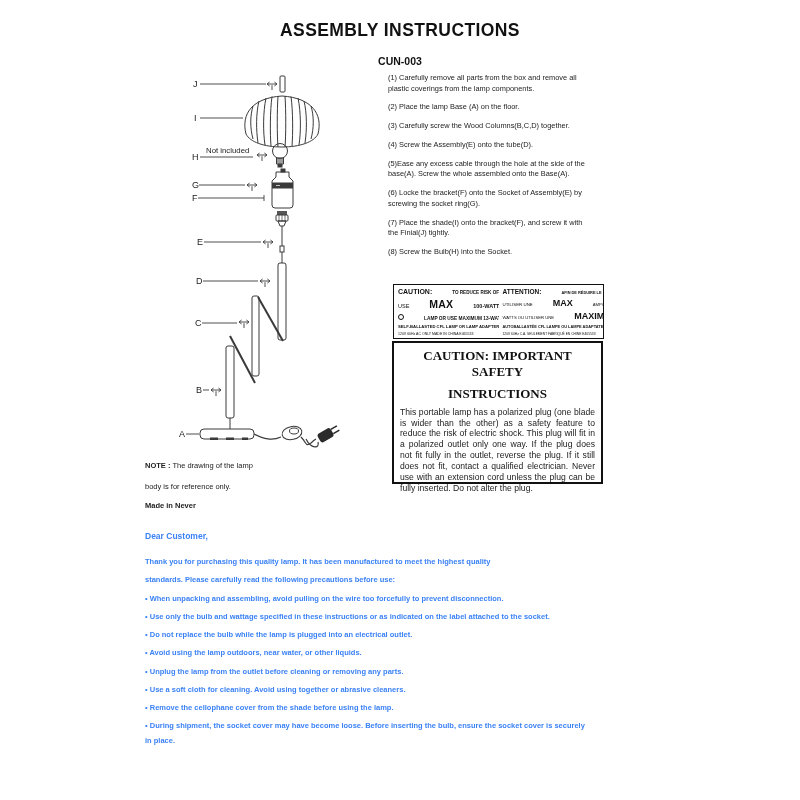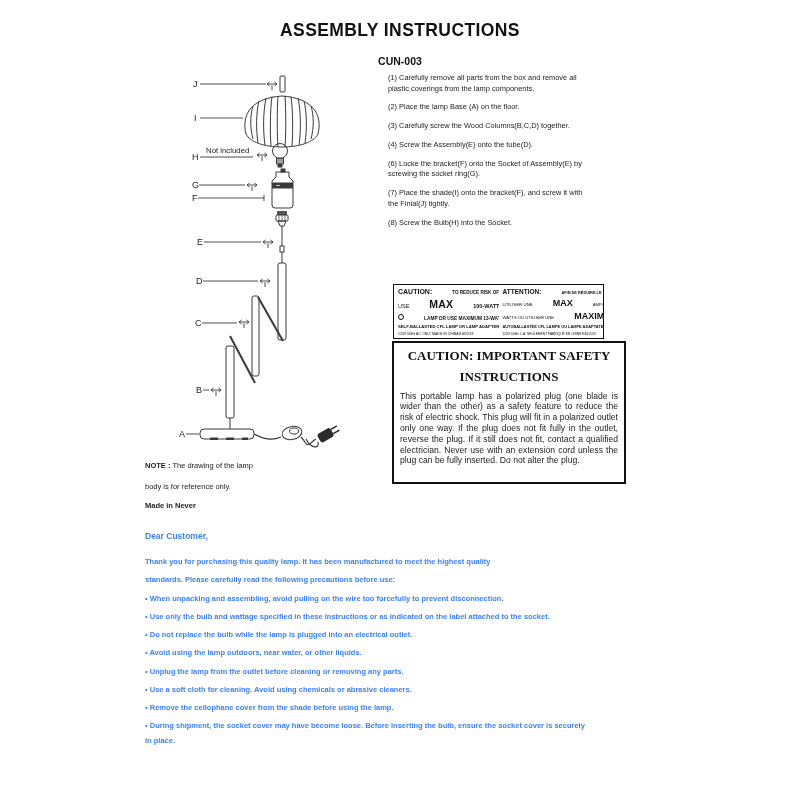--- a/index.html
+++ b/index.html
@@ -182,6 +182,8 @@
     <div class="step">(2) Place the lamp Base (A) on the floor.</div>
     <div class="step">(3) Carefully screw the Wood Columns(B,C,D) together.</div>
     <div class="step">(4) Screw the Assembly(E) onto the tube(D).</div>
+    <div class="step">(5)Ease any excess cable through the hole at the side of the
+base(A). Screw the whole assembled onto the Base(A).</div>
     <div class="step">(6) Locke the bracket(F) onto the Socket of Assembly(E) by
 screwing the socket ring(G).</div>
     <div class="step">(7) Place the shade(I) onto the bracket(F), and screw it with

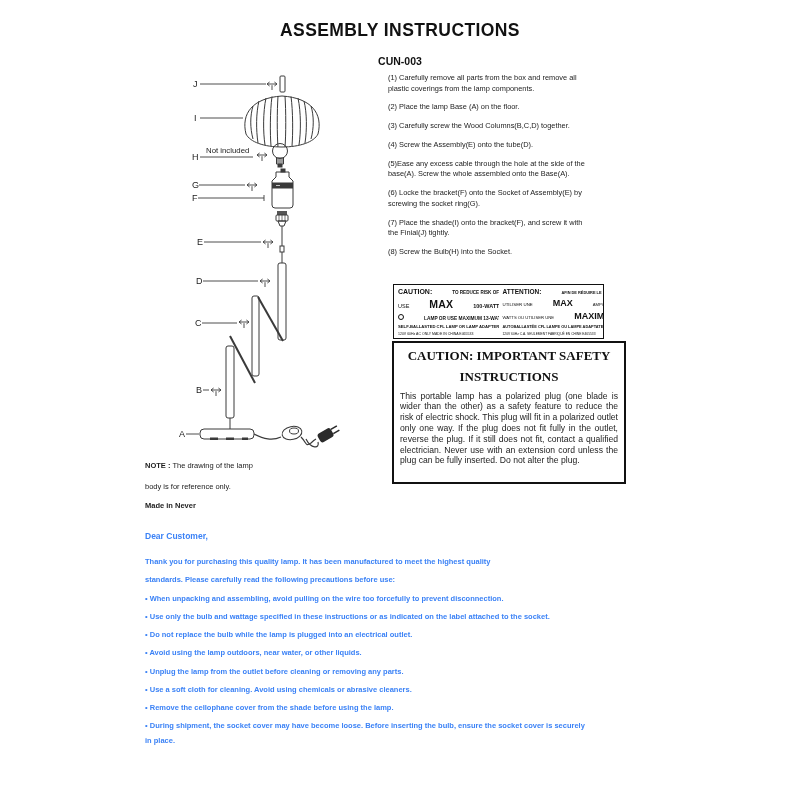--- a/index.html
+++ b/index.html
@@ -33,7 +33,7 @@
         flex:0 0 auto;position:relative;top:0px;}
 
   
-  .safety-box{left:392px;top:341px;width:234px;height:143px;border:2px solid #111;
+  .safety-box{left:392px;top:341px;width:211px;height:143px;border:2px solid #111;
               box-sizing:border-box;padding:5px 6px 20px 6px;background:#fff;}
   .safety-t{font-family:"Liberation Serif",serif;font-weight:700;font-size:13px;
             text-align:center;color:#111;line-height:1.25;}

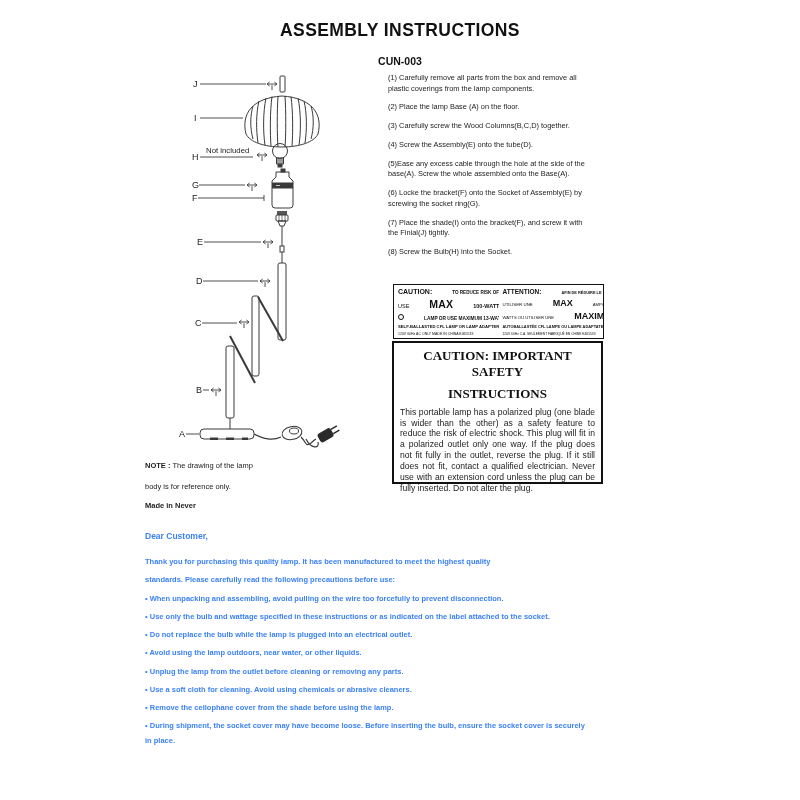--- a/index.html
+++ b/index.html
@@ -261,7 +261,7 @@
     <div class="lline">• Do not replace the bulb while the lamp is plugged into an electrical outlet.</div>
     <div class="lline">• Avoid using the lamp outdoors, near water, or other liquids.</div>
     <div class="lline">• Unplug the lamp from the outlet before cleaning or removing any parts.</div>
-    <div class="lline">• Use a soft cloth for cleaning. Avoid using chemicals or abrasive cleaners.</div>
+    <div class="lline">• Use a soft cloth for cleaning. Avoid using together or abrasive cleaners.</div>
     <div class="lline">• Remove the cellophane cover from the shade before using the lamp.</div>
     <div class="lline">• During shipment, the socket cover may have become loose. Before inserting the bulb, ensure the socket cover is securely
 in place.</div>

